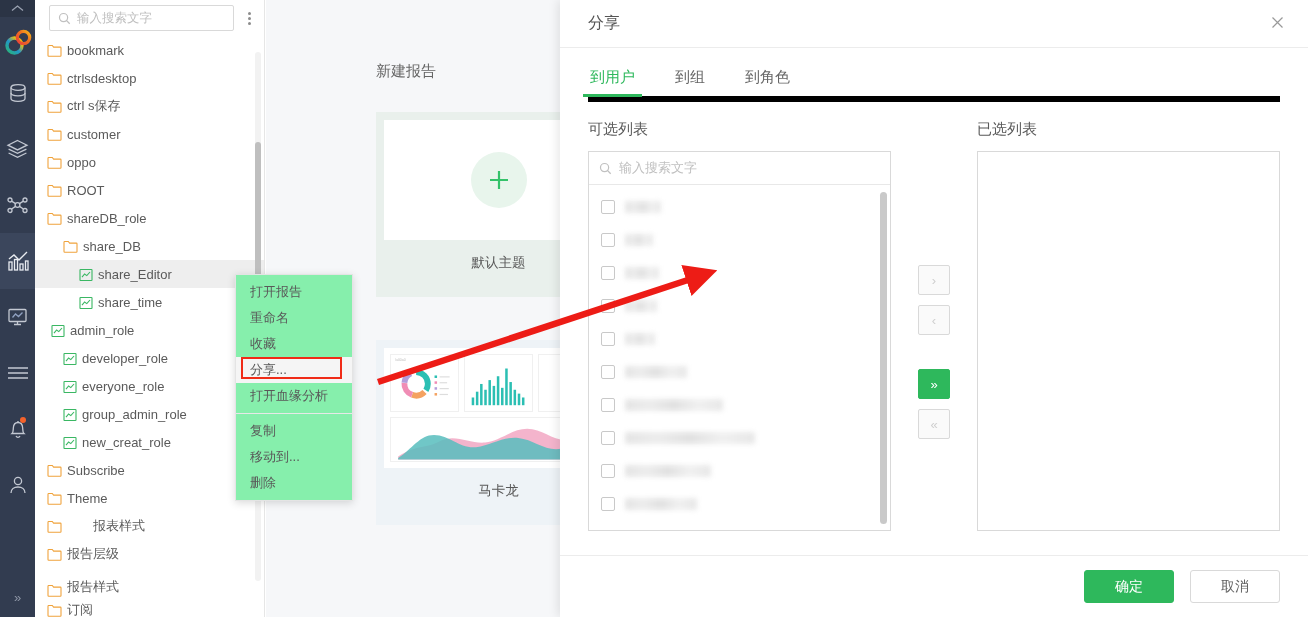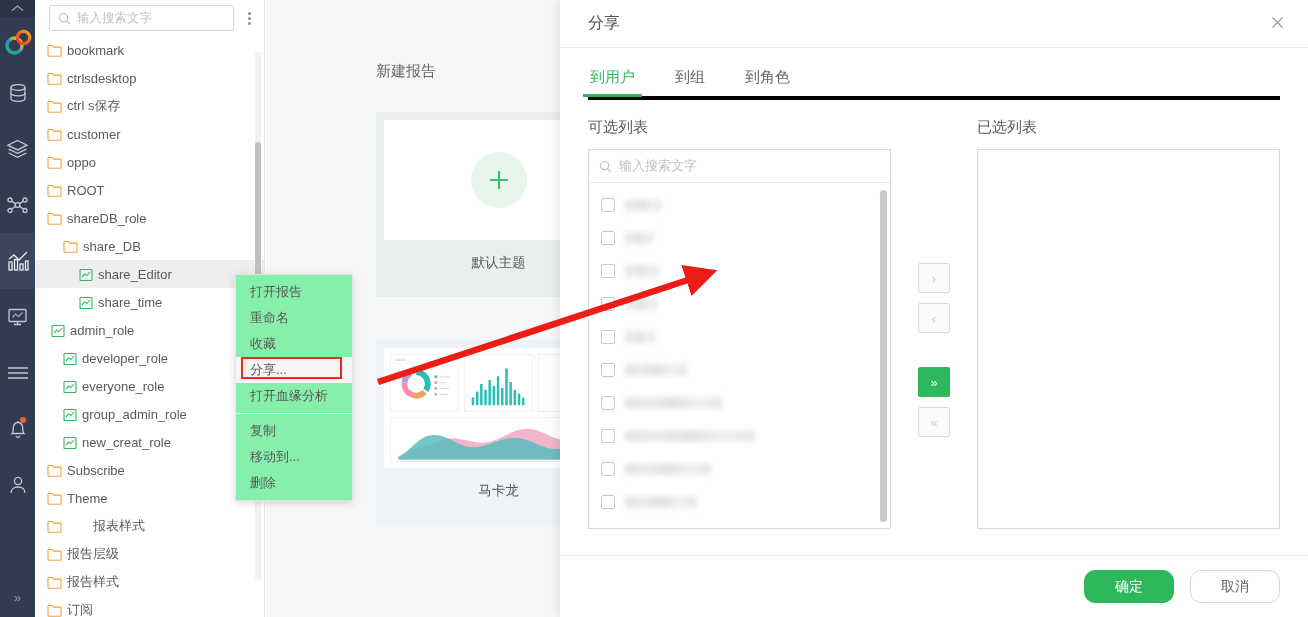--- a/index.html
+++ b/index.html
@@ -135,7 +135,7 @@
   .dlg-close { color:#999; font-size:17px; cursor:pointer; line-height:1; padding: 4px; }
 
   .dlg-body { flex:1; padding: 0 28px; position:relative; }
-  .tabs { display:flex; gap: 36px; padding-top: 14px; border-bottom:4px solid #000000; }
+  .tabs { display:flex; gap: 36px; padding-top: 14px; border-bottom:6px solid #000000; }
   .tab { font-size: 15px; color:#666; padding: 6px 2px 9px 2px; cursor:pointer; position:relative;}
   .tab.active { color:#2eb85c; }
   .tab.active::after {

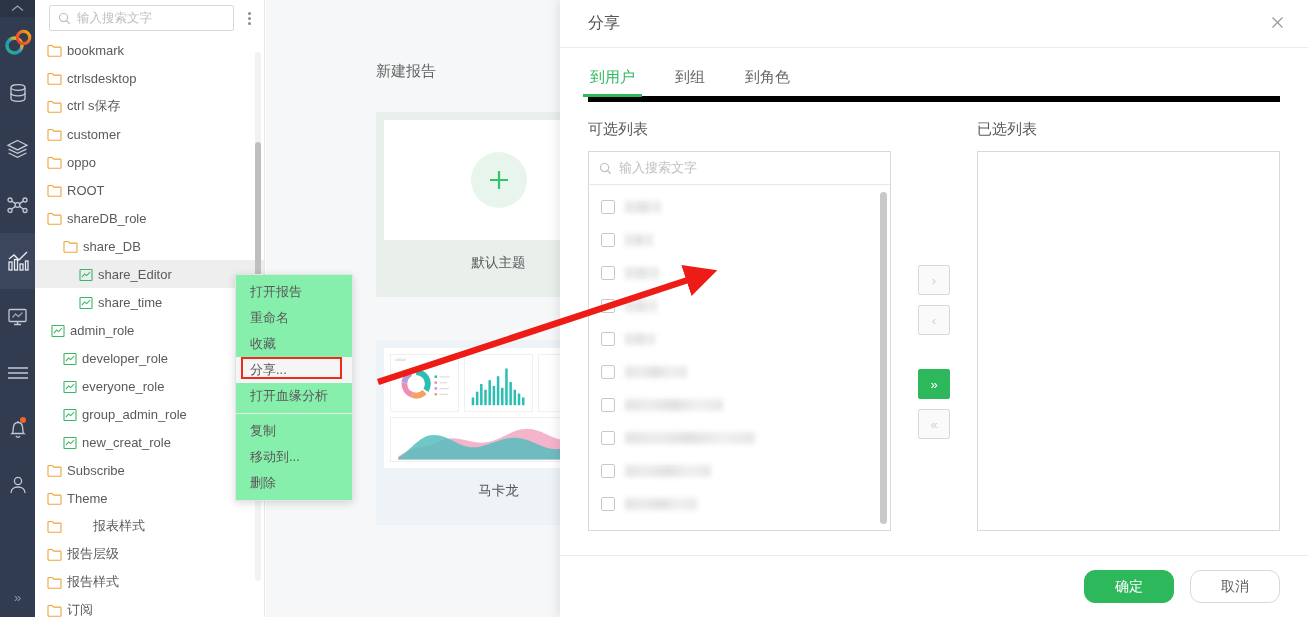--- a/index.html
+++ b/index.html
@@ -421,7 +421,7 @@
             </svg></span>
           <span class="lbl">报告层级</span>
         </div>
-        <div class="tree-node" style="padding-left: 12px;">
+        <div class="tree-node" style="padding-left: 12px; align-items: flex-end;">
           <span class="folder-ico"><svg width="15" height="13" viewBox="0 0 15 13" fill="none" stroke="#f0a33c" stroke-width="1.1">
               <path d="M1 11.5V2.2c0-.4.3-.7.7-.7h3.6l1.3 1.6h6.7c.4 0 .7.3.7.7v7.7c0 .4-.3.7-.7.7H1.7c-.4 0-.7-.3-.7-.7z"></path>
             </svg></span>

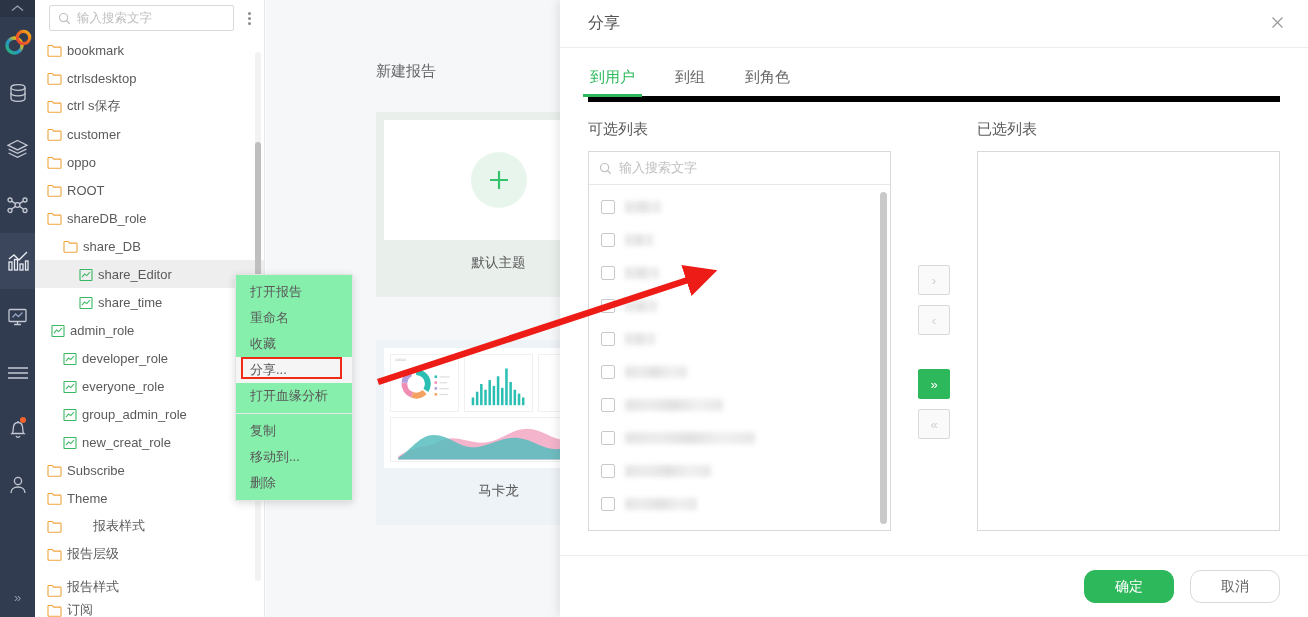--- a/index.html
+++ b/index.html
@@ -177,7 +177,7 @@
     display:flex; align-items:center; justify-content:flex-end; gap: 16px; padding-right: 28px;
   }
   .btn {
-    min-width: 90px; height: 33px; border-radius:11px; font-size:14px; cursor:pointer;
+    min-width: 90px; height: 33px; border-radius:3px; font-size:14px; cursor:pointer;
     display:flex; align-items:center; justify-content:center;
   }
   .btn-ok { background:#2eb85c; color:#fff; border:1px solid #2eb85c; }

